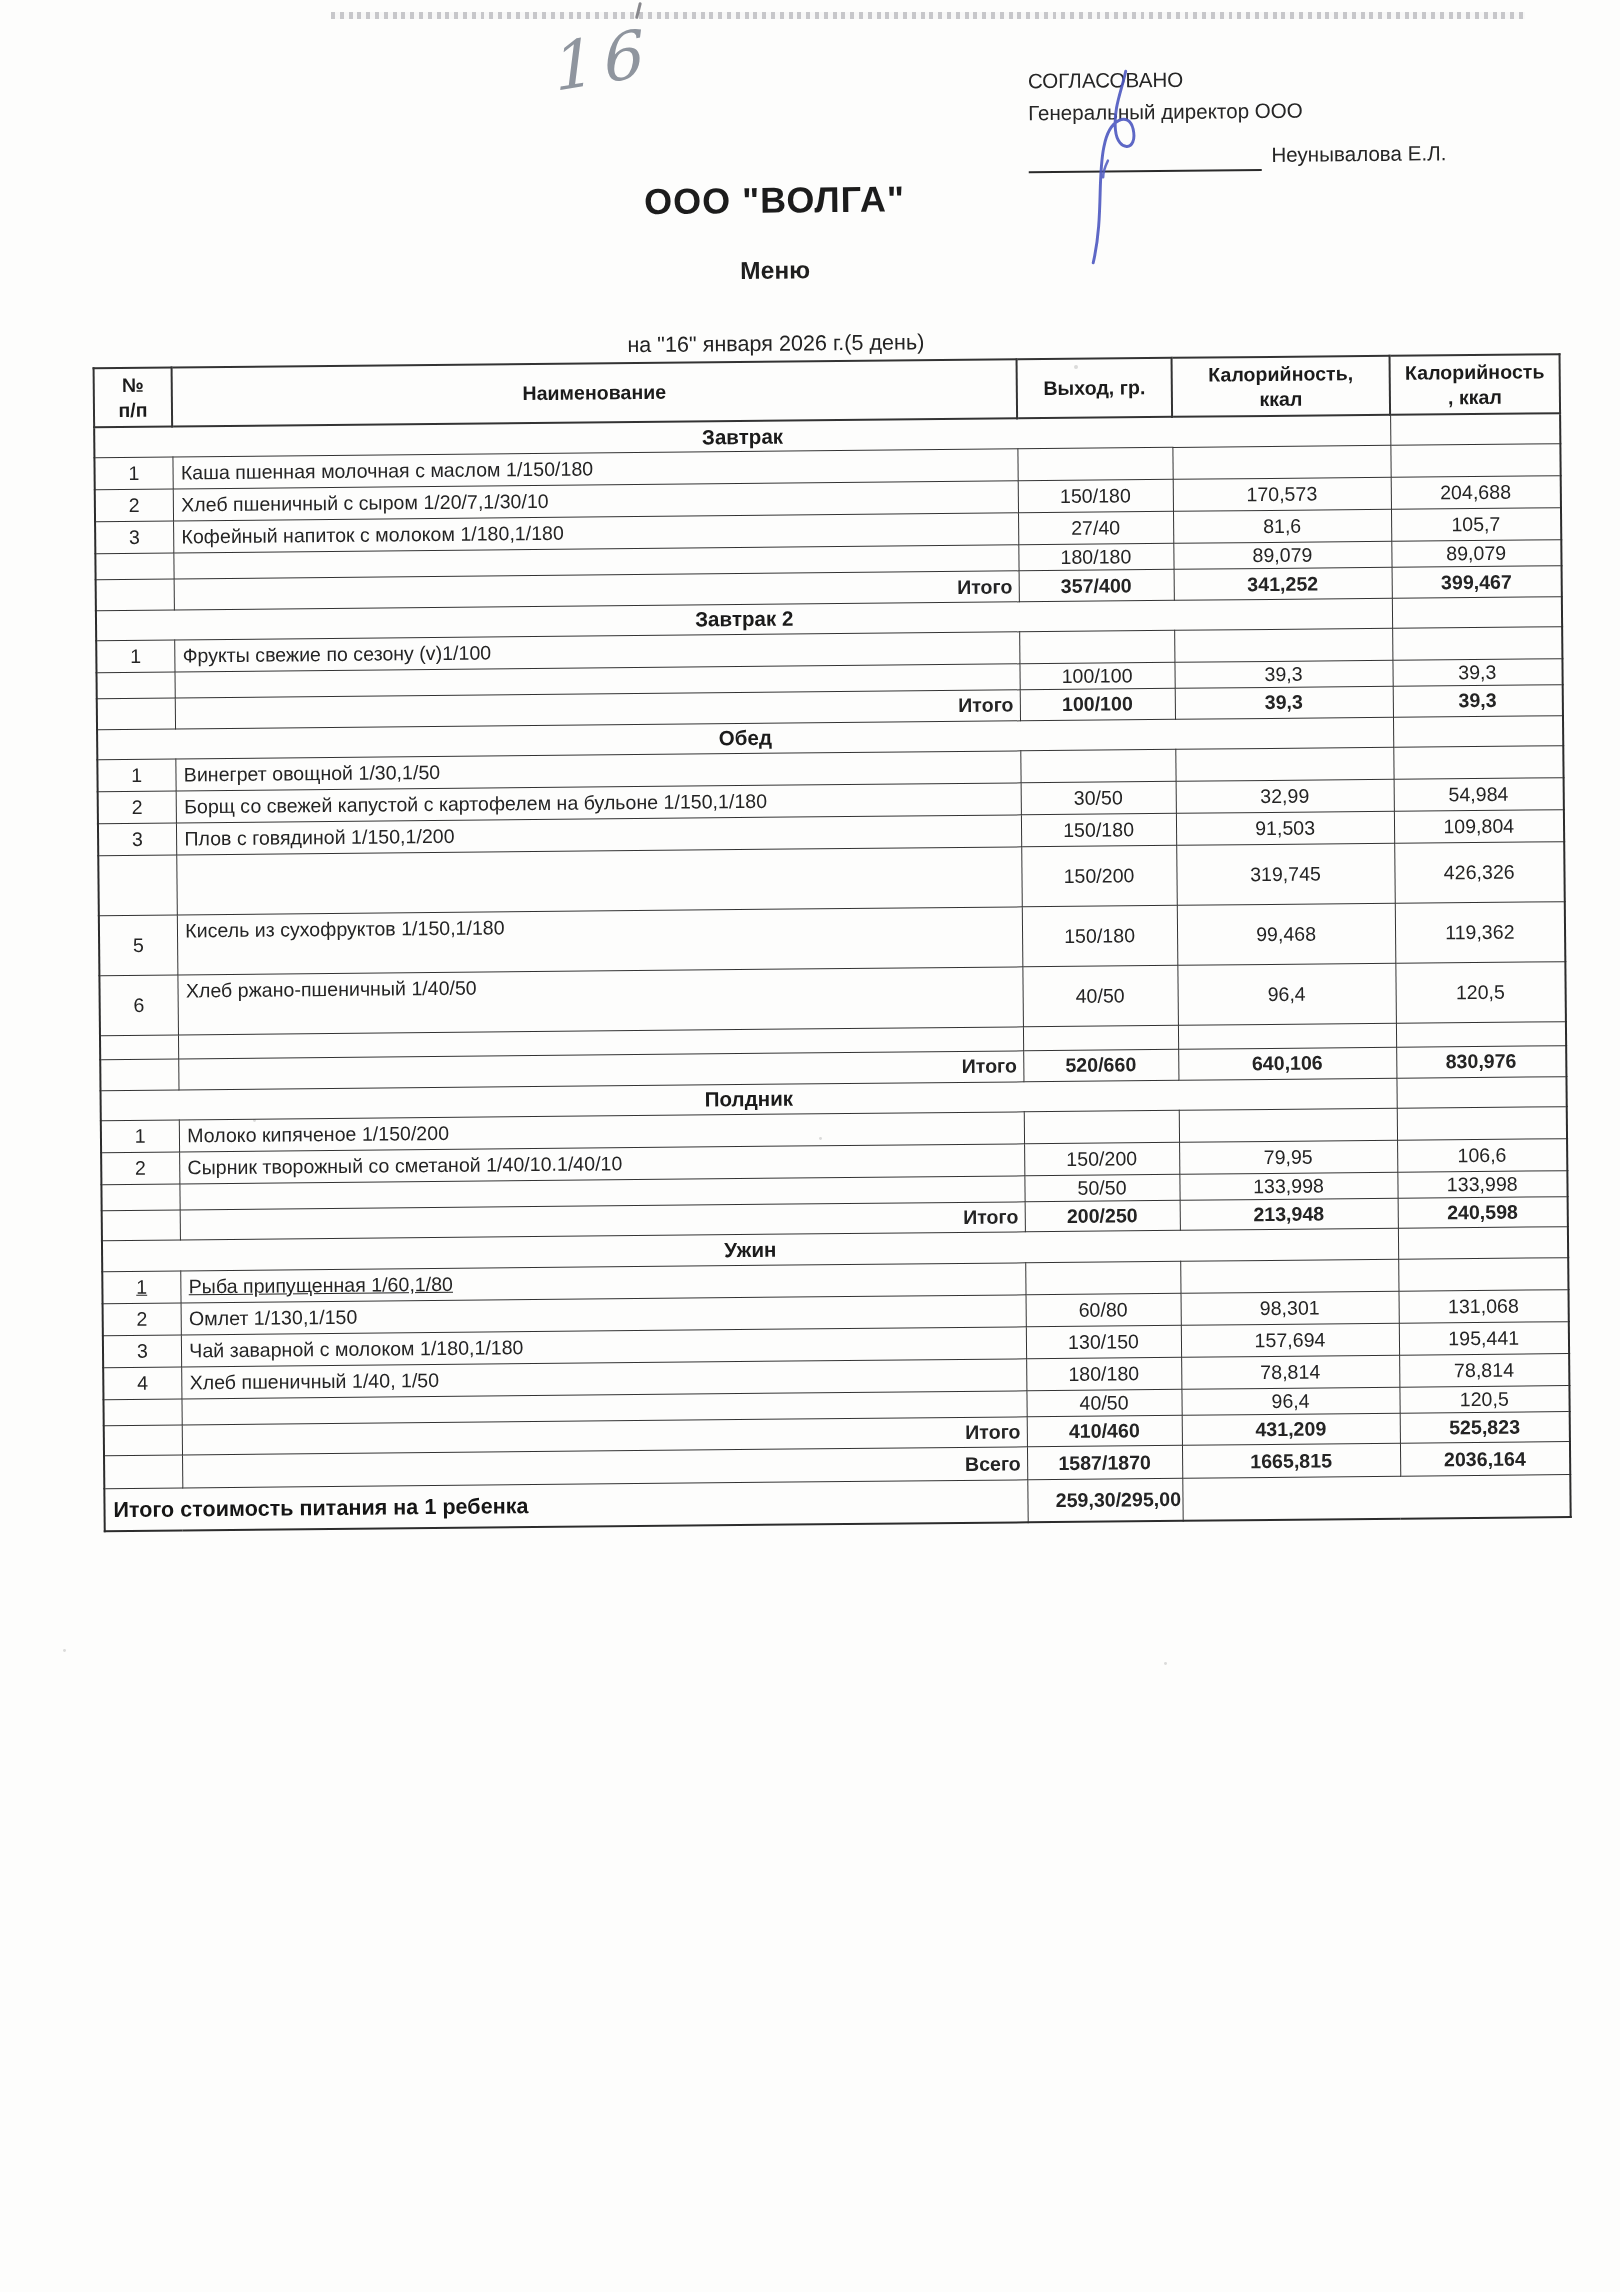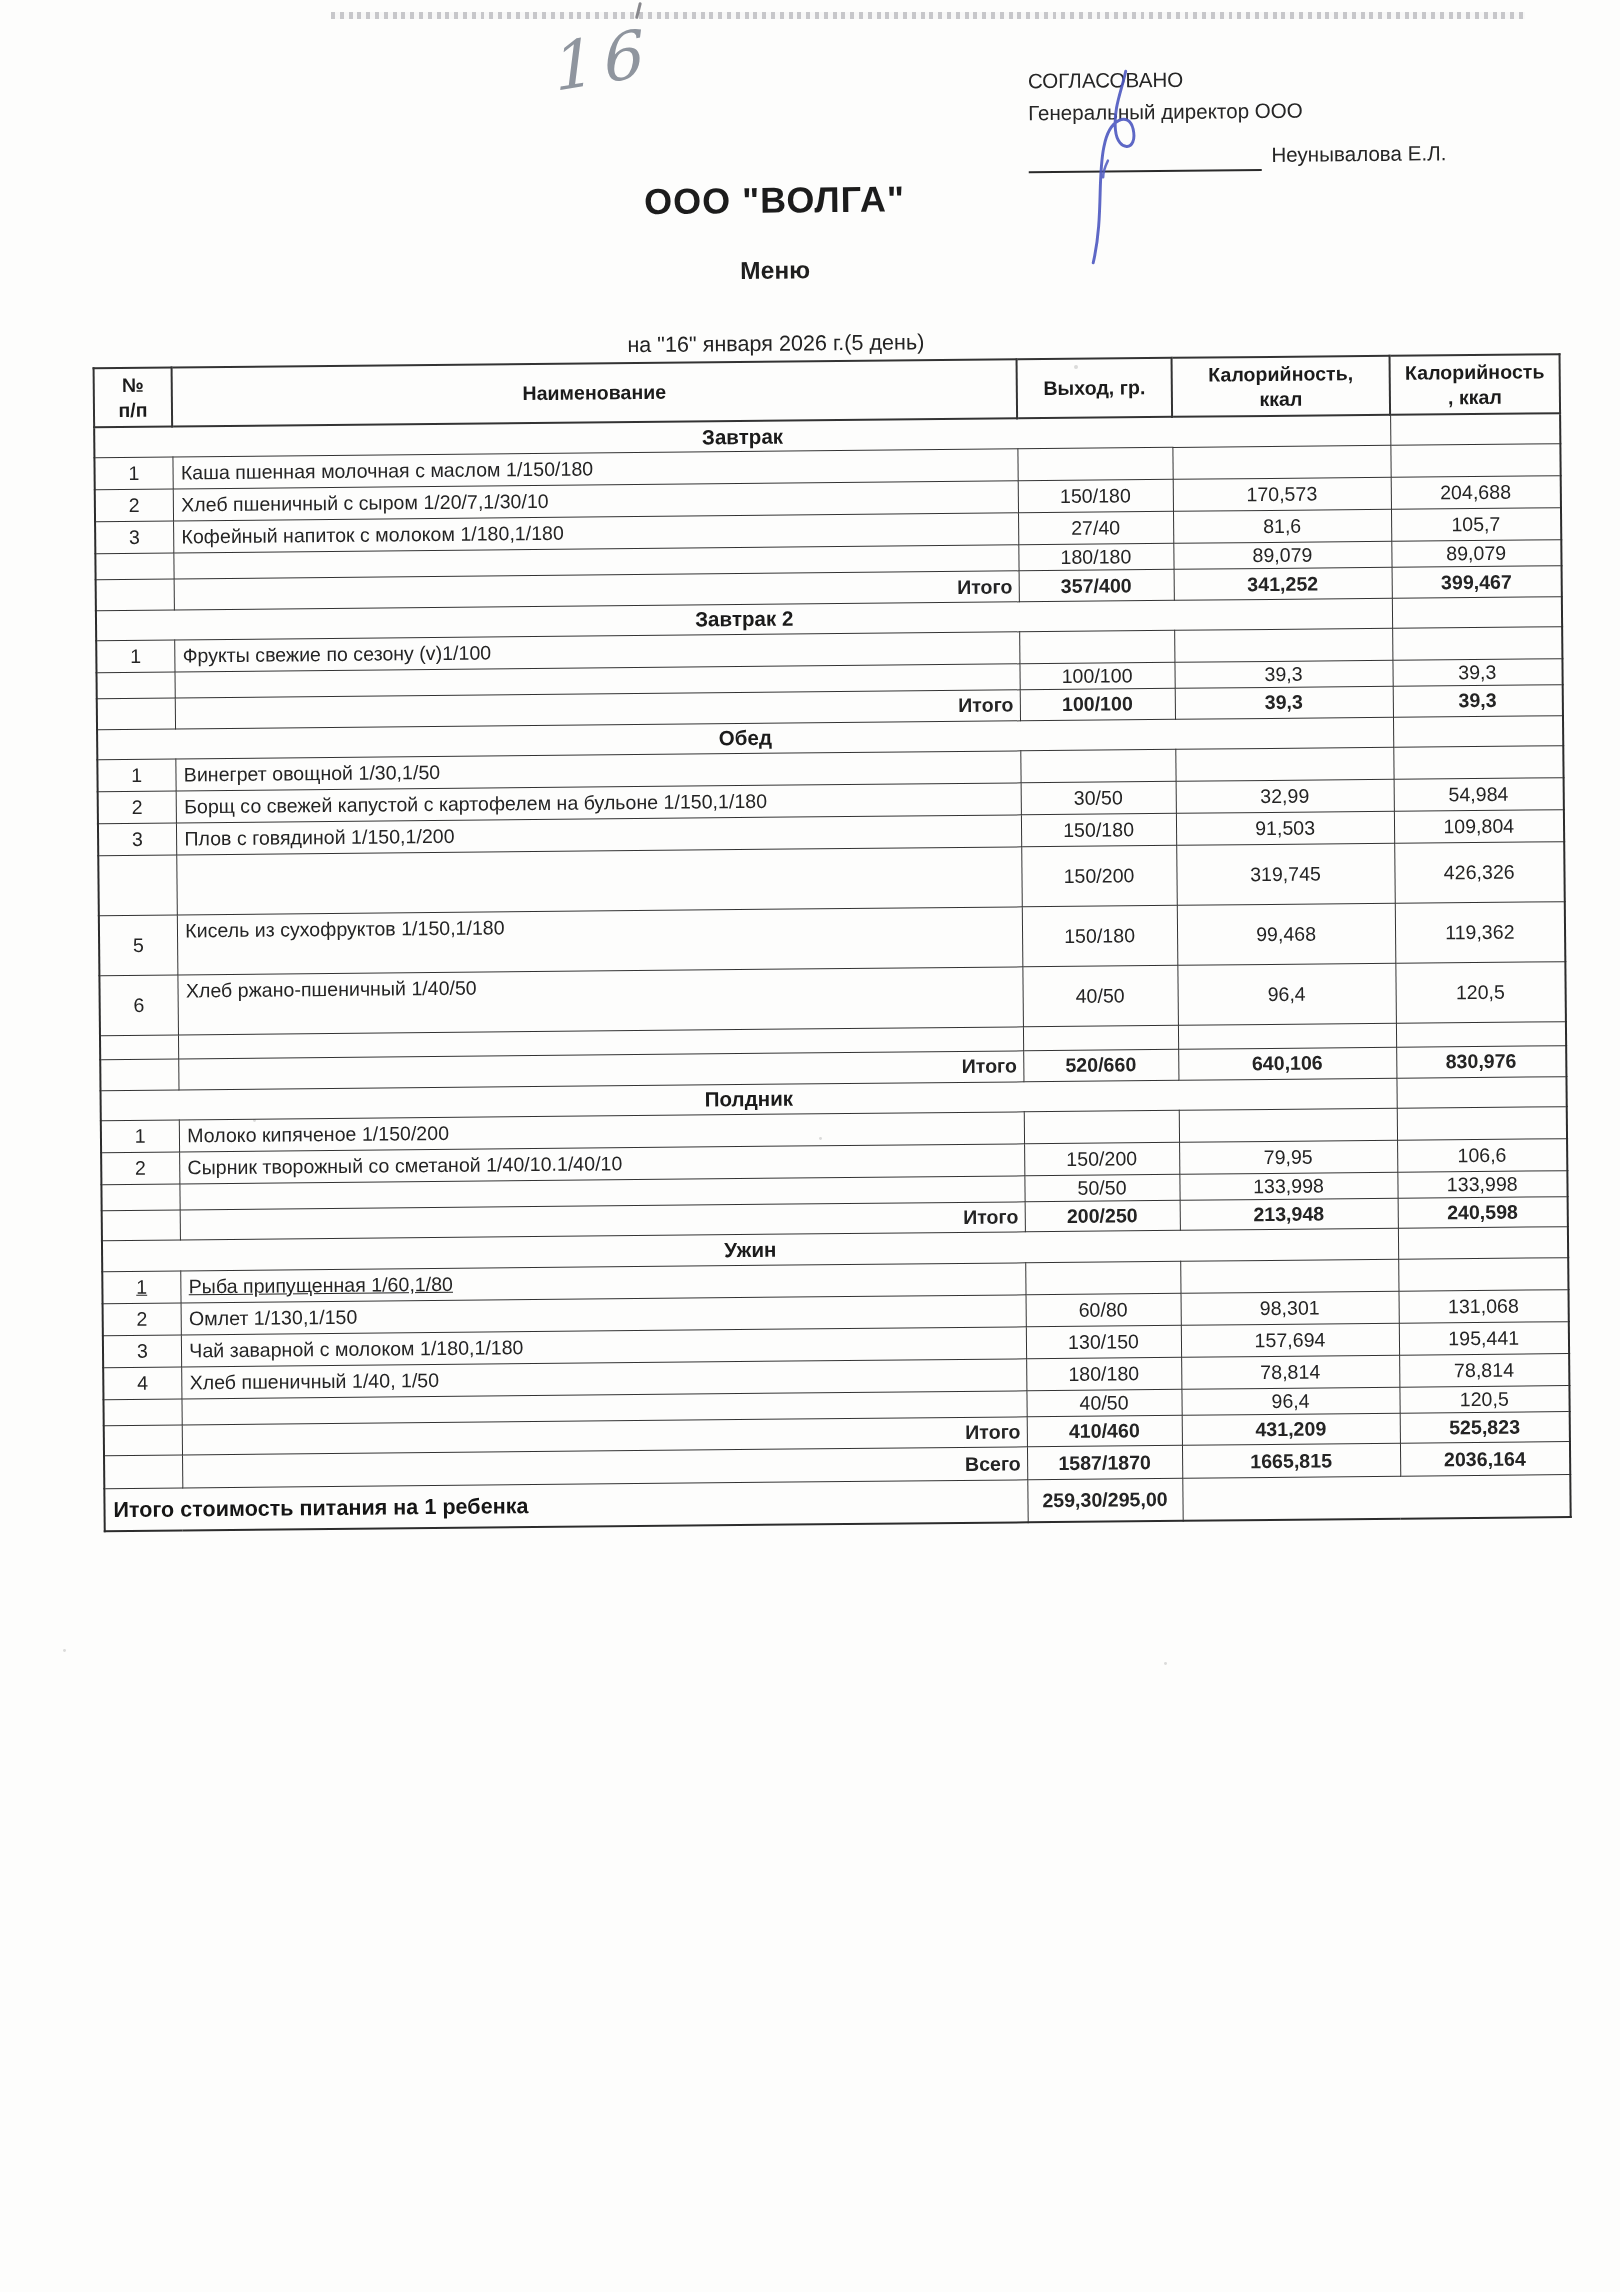--- a/index.html
+++ b/index.html
@@ -43,7 +43,7 @@
   .u{text-decoration:underline;}
   tr.cost td{height:39px;}
   .cost-label{font-weight:bold;font-size:21.6px;border:2.9px solid #1e1e1e;padding-left:7.8px;color:#151515;}
-  .cost-value{font-weight:bold;font-size:19.6px;border:2.9px solid #1e1e1e;text-align:center;margin-left:36px;}
+  .cost-value{font-weight:bold;font-size:19.6px;border:2.9px solid #1e1e1e;text-align:right;margin-left:36px;}
   .nb{border:none !important;}
 </style>
 </head>

